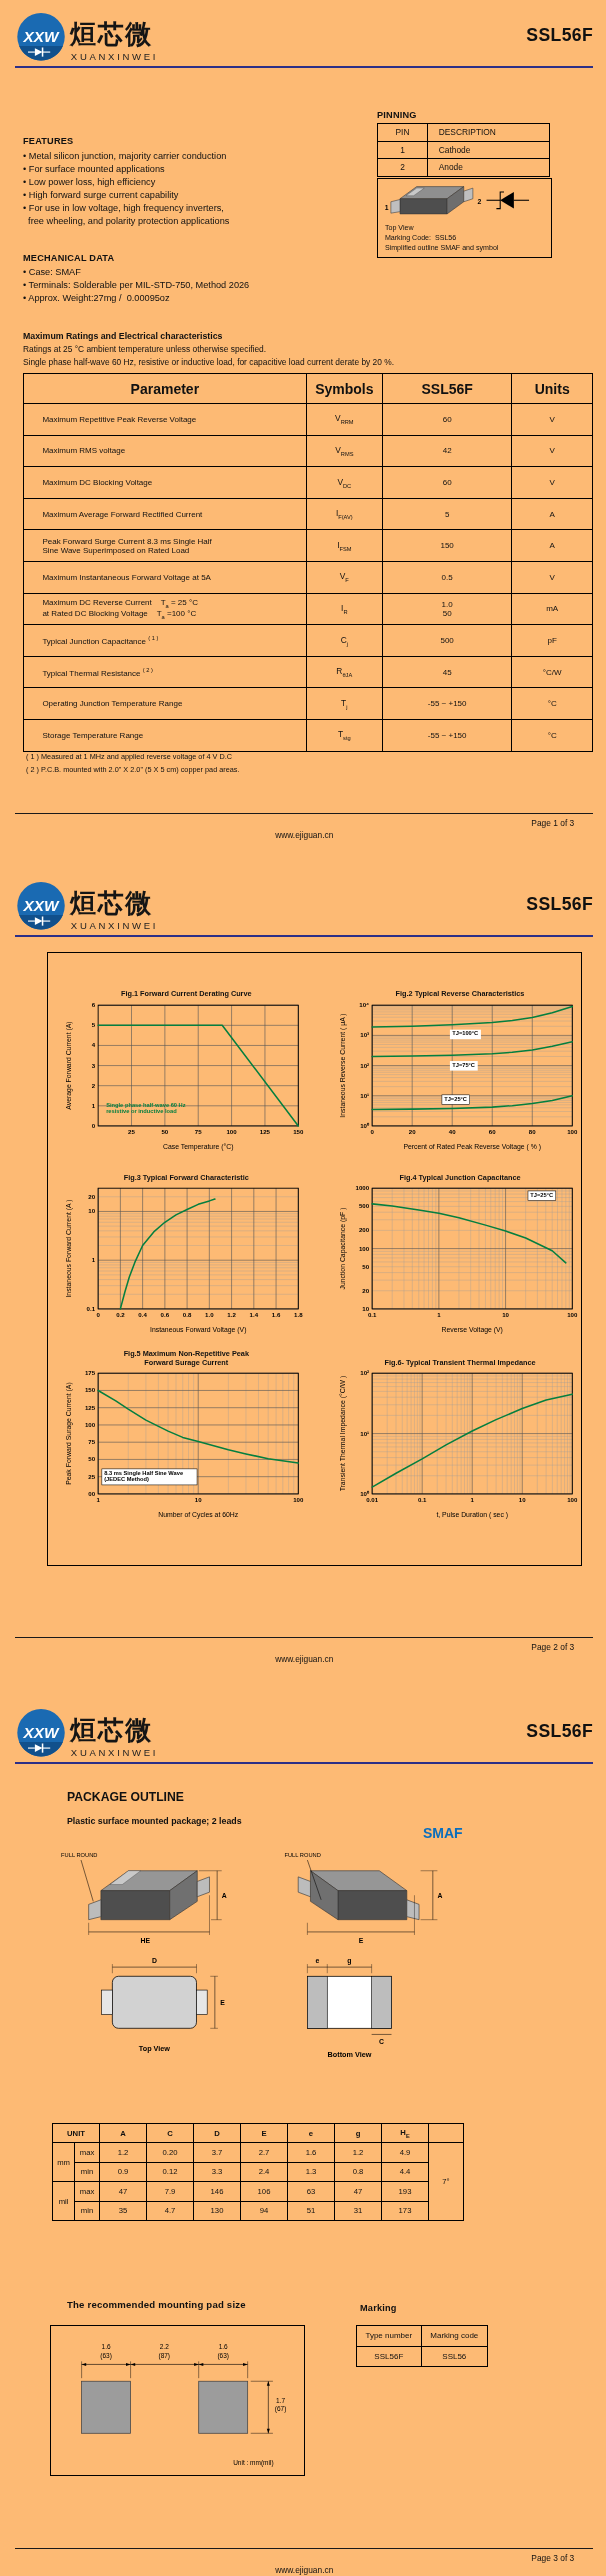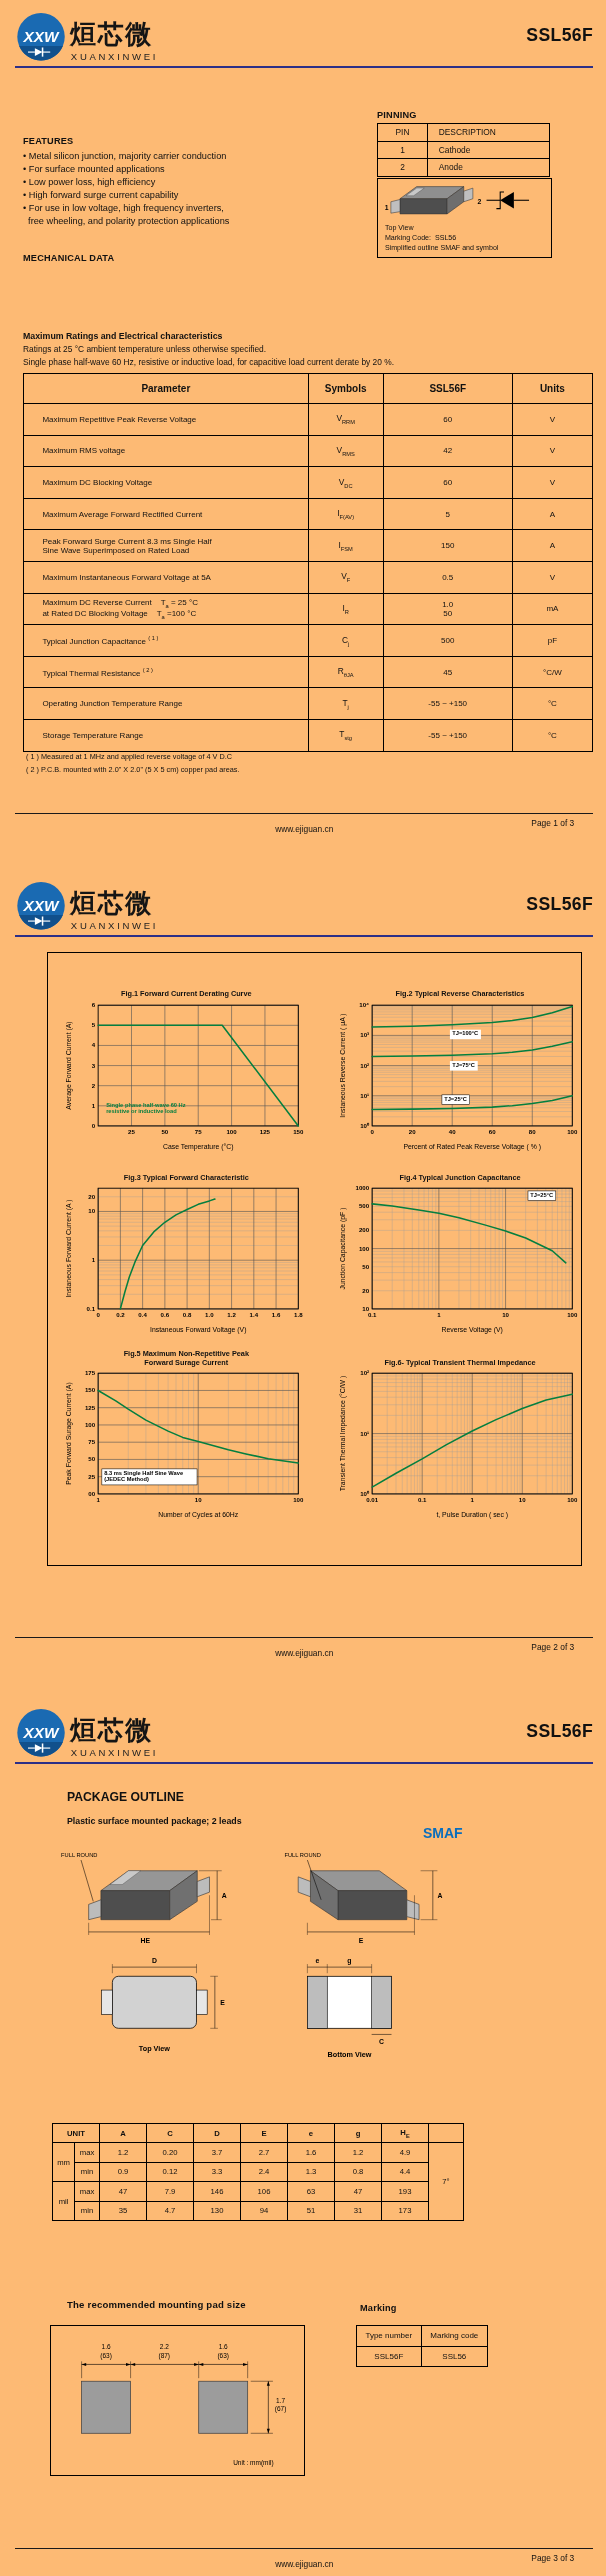--- a/index.html
+++ b/index.html
@@ -88,6 +88,12 @@
     </div>
 
   <div class="abs secH" style="left:23px;top:253px">MECHANICAL DATA</div>
+  <div class="abs" style="left:23px;top:266px">
+
+  <div class="feat-line">• Case: SMAF</div>
+      <div class="feat-line">• Terminals: Solderable per MIL-STD-750, Method 2026</div>
+      <div class="feat-line">• Approx. Weight:27mg /  0.00095oz</div>
+    </div>
 
   <div class="abs secH" style="left:377px;top:110px">PINNING</div>
   <table class="ptable abs" style="left:377px;top:123px">

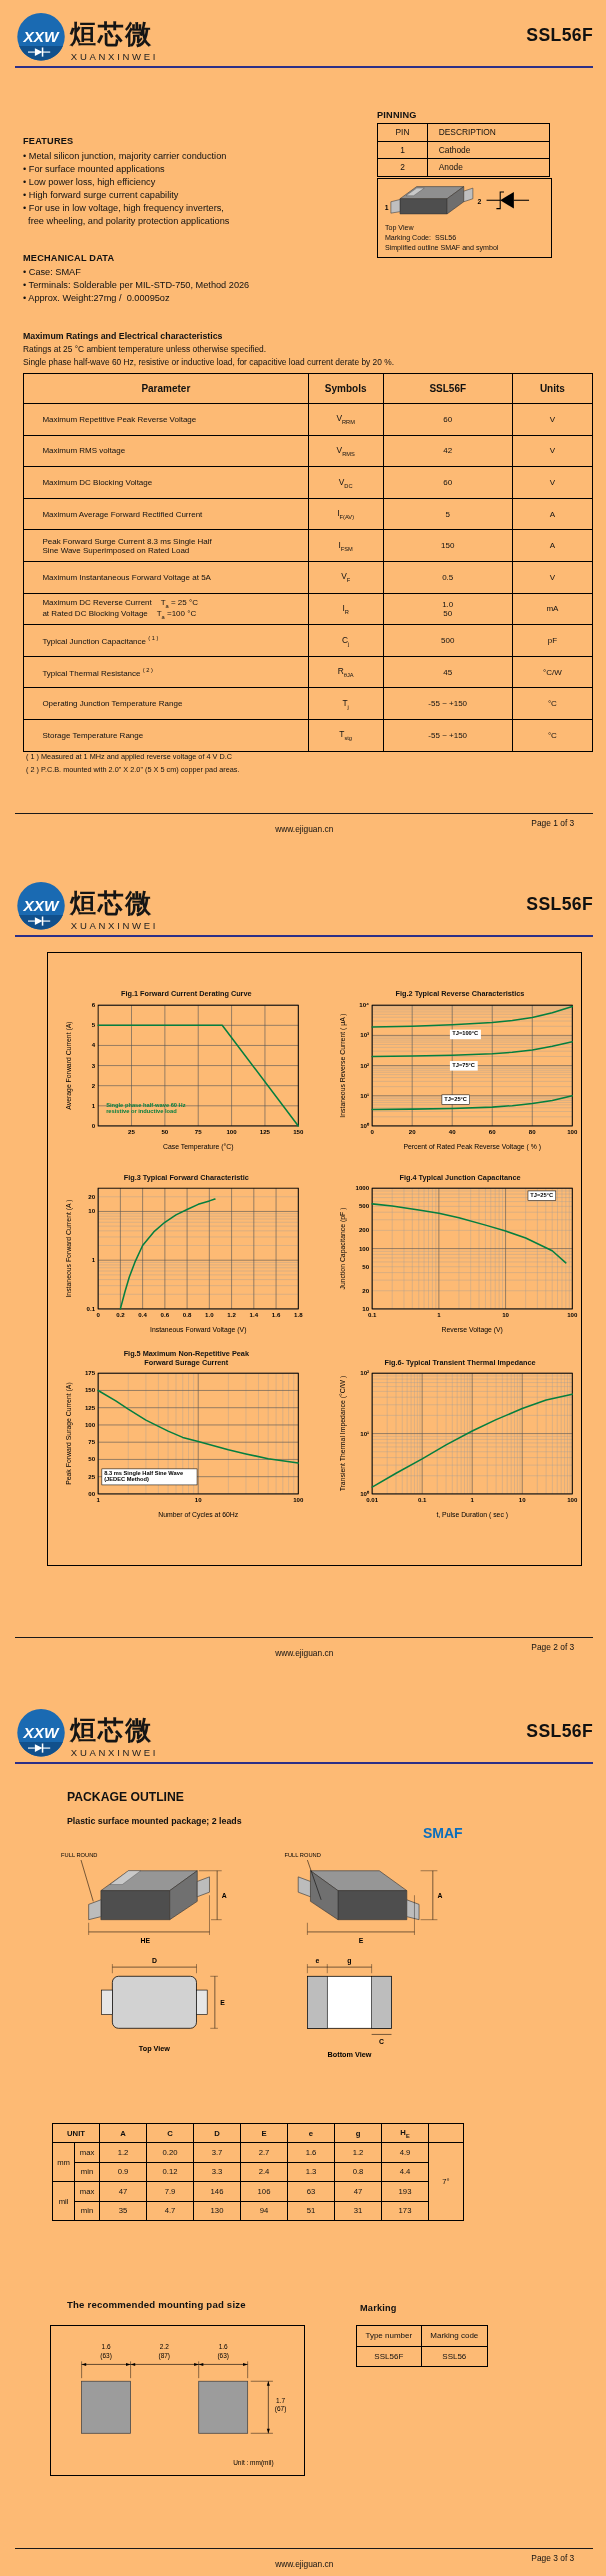--- a/index.html
+++ b/index.html
@@ -17,7 +17,7 @@
   .note{font-size:8.4px}
   .rtable{border-collapse:collapse;width:570px;font-size:8px;border:1.5px solid #000}
   .rtable th,.rtable td{border:0.8px solid #000;text-align:center;padding:1.5px 3.1px}
-  .rtable thead th{height:26px;font-size:10px}
+  .rtable thead th{height:26px;font-size:14px}
   .rtable td{height:27.6px}
   .c-param{text-align:left !important;padding-left:18.4px !important}
   .c-sym{font-size:8.4px}

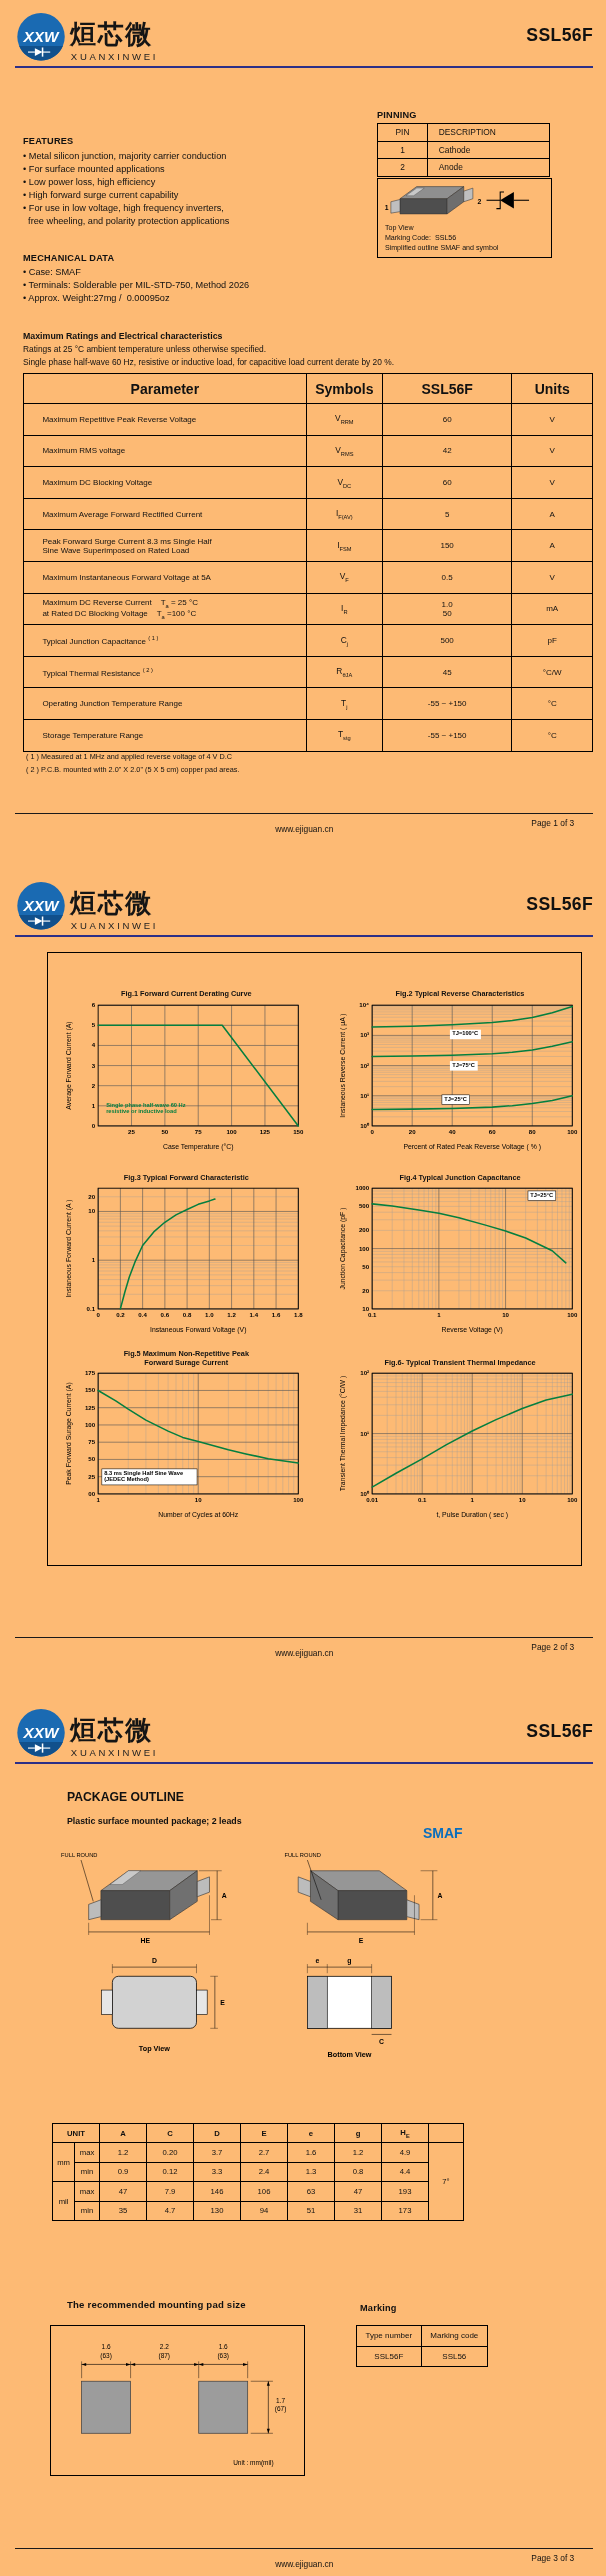--- a/index.html
+++ b/index.html
@@ -25,7 +25,7 @@
   sup{font-size:5.7px}
   .fnote{font-size:7.3px;line-height:13px}
   .pfoot{position:absolute;left:15.3px;right:13.8px;height:21.4px;border-top:1.5px solid #1a1a1a;font-size:8.4px}
-  .pfoot .site{position:absolute;left:0;right:0;top:10px;text-align:center}
+  .pfoot .site{position:absolute;left:0;right:0;top:16px;text-align:center}
   .pfoot .pg{position:absolute;right:19px;top:3.8px;}
   .ptable{border-collapse:collapse;width:173px;font-size:8.4px;border:1.5px solid #000}
   .ptable th,.ptable td{border:0.8px solid #000;height:14.5px;font-weight:normal}

